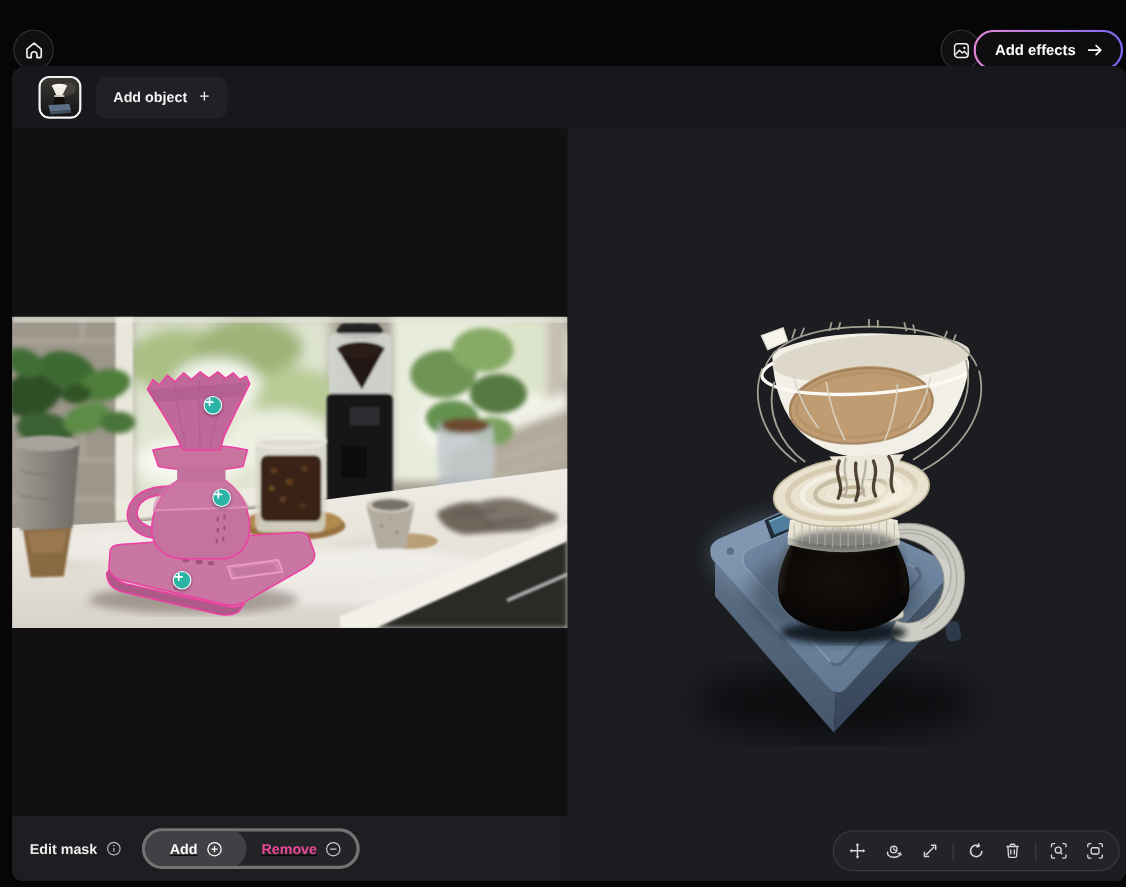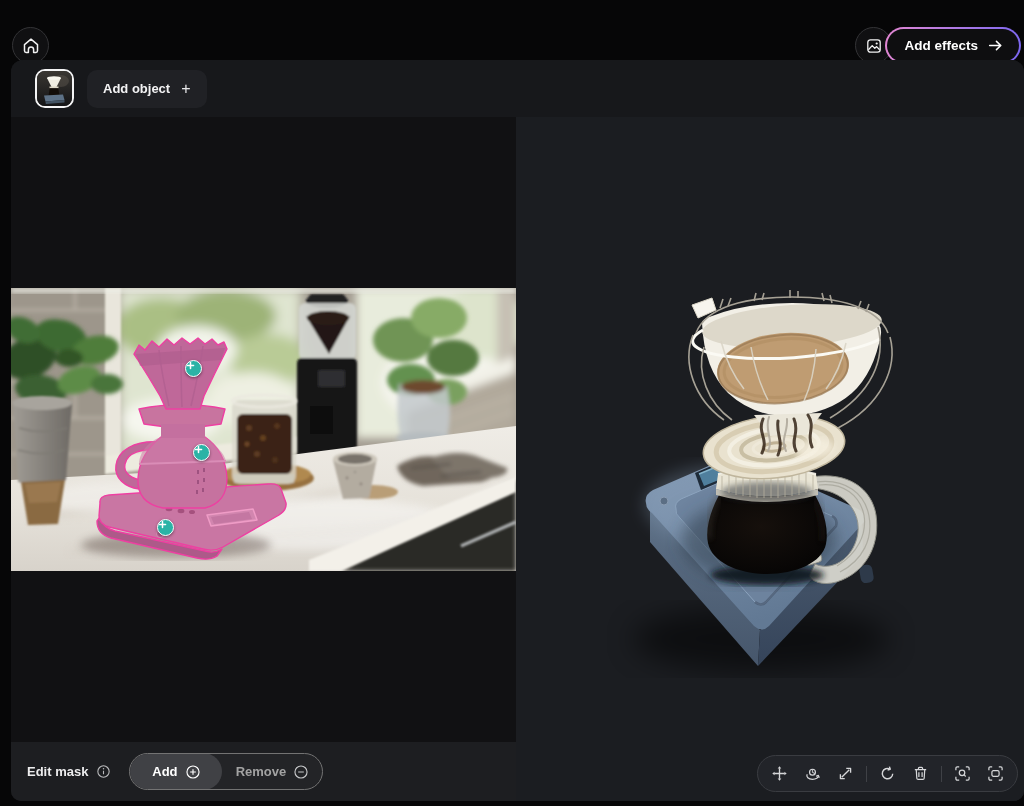--- a/index.html
+++ b/index.html
@@ -49,8 +49,8 @@
     display:flex; align-items:center; padding:0 16px;text-align:center; }
   .editmask { display:flex; align-items:center; gap:8px; color:#ededee; font-size:13px; font-weight:700; }
   .info-ic { color:#b9babc; display:flex; cursor:pointer; }
-  .segmented { margin-left:18px; height:37px; border:1px solid #737373; border-radius:19px;
-    background:#232427; display:flex; align-items:center; overflow:hidden; }
+  .segmented { margin-left:18px; height:37px; border:3px solid #737373; border-radius:19px;
+    background:#232427; display:flex; align-items:center; overflow:hidden;text-decoration:underline; }
   .seg { height:37px; display:flex; align-items:center; justify-content:center; gap:7px;
     font-size:13px; font-weight:700; cursor:pointer; }
   .seg-add { width:92px; background:#404145; border-radius:19px; color:#ffffff; }

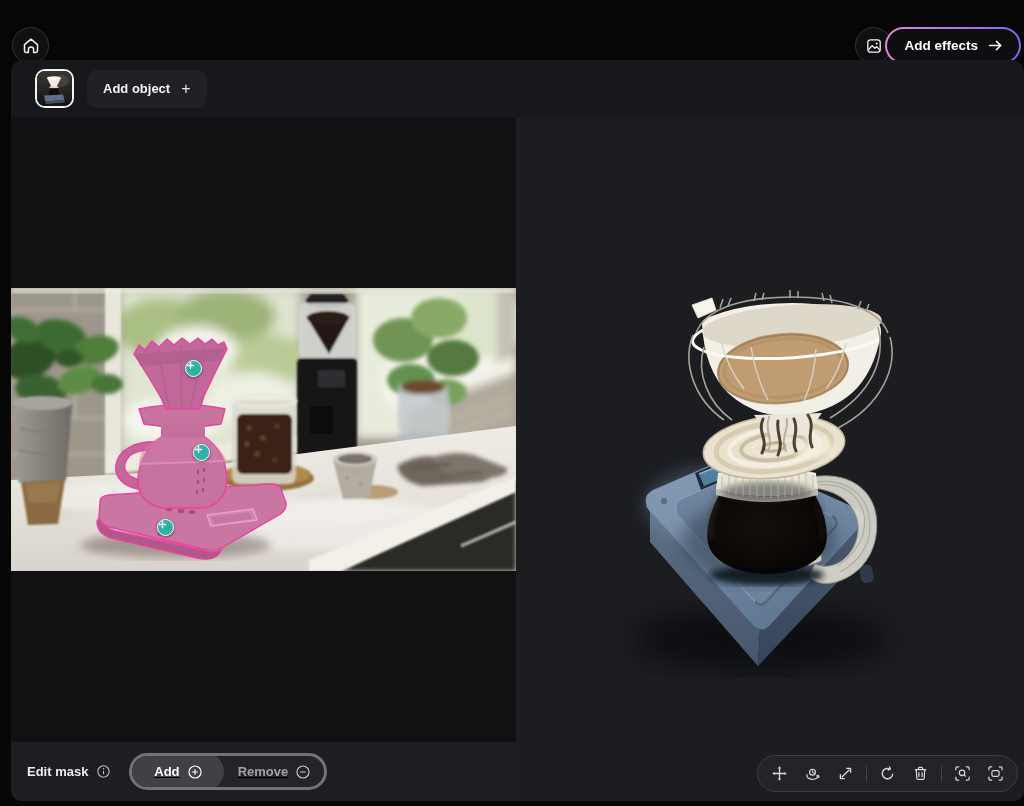--- a/index.html
+++ b/index.html
@@ -54,7 +54,7 @@
   .seg { height:37px; display:flex; align-items:center; justify-content:center; gap:7px;
     font-size:13px; font-weight:700; cursor:pointer; }
   .seg-add { width:92px; background:#404145; border-radius:19px; color:#ffffff; }
-  .seg-remove { width:100px; color:#a3a3a3; }
+  .seg-remove { width:100px; color:#ec4899; }
   .seg .seg-ic { display:flex; }
   .generate { margin-left:auto; height:37px; padding:0 17px; border-radius:19px; background:#232428;
     display:flex; align-items:center; gap:9px; color:#56585c; font-size:13px; font-weight:700; cursor:default; }

